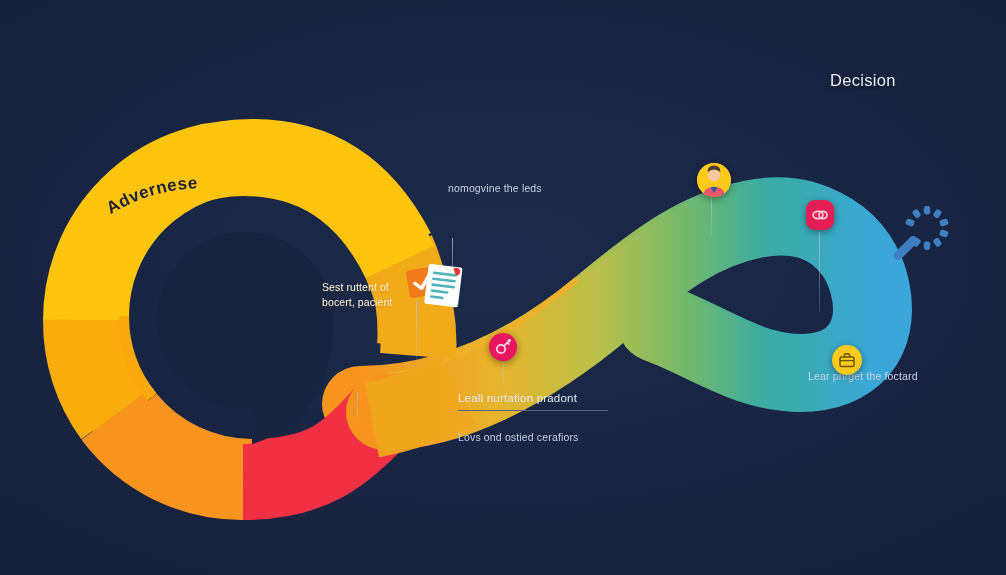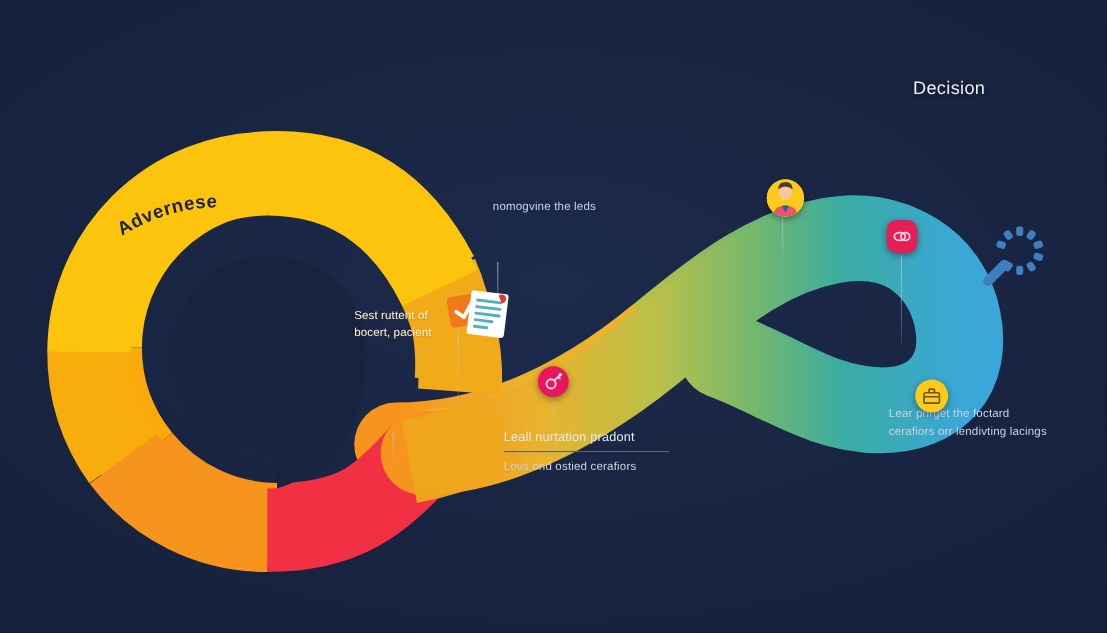--- a/index.html
+++ b/index.html
@@ -33,7 +33,7 @@
     font-size: 11.5px;
     color: #e4eaf3;
     padding-bottom: 4px;
-    margin-bottom: 5px;
+    margin-bottom: 18px;
     border-bottom: 1px solid #59647d;
     width: 120px;
     letter-spacing: 0.2px;

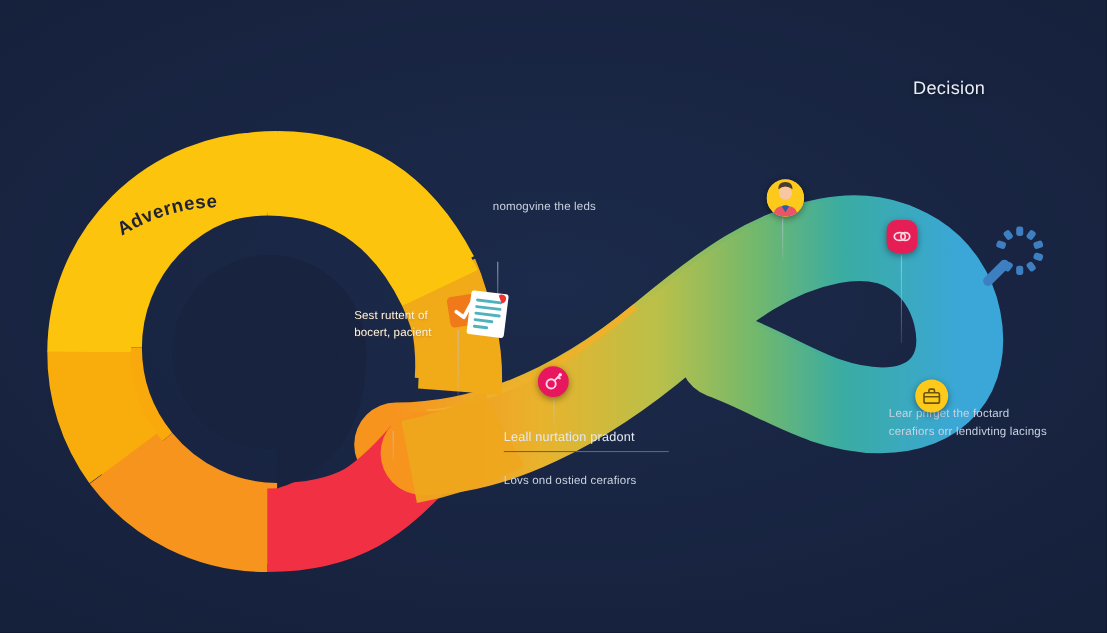--- a/index.html
+++ b/index.html
@@ -236,7 +236,6 @@
 
   <div class="annotation" style="left:772px; top:368px; width:190px;margin-left:36px;">
     <span class="ann-body">Lear pnrget the foctard</span>
-    <span class="ann-body">cerafiors orr lendivting lacings</span>
   </div>
 
   <div class="doc-icon-group" style="left:402px; top:262px;">

